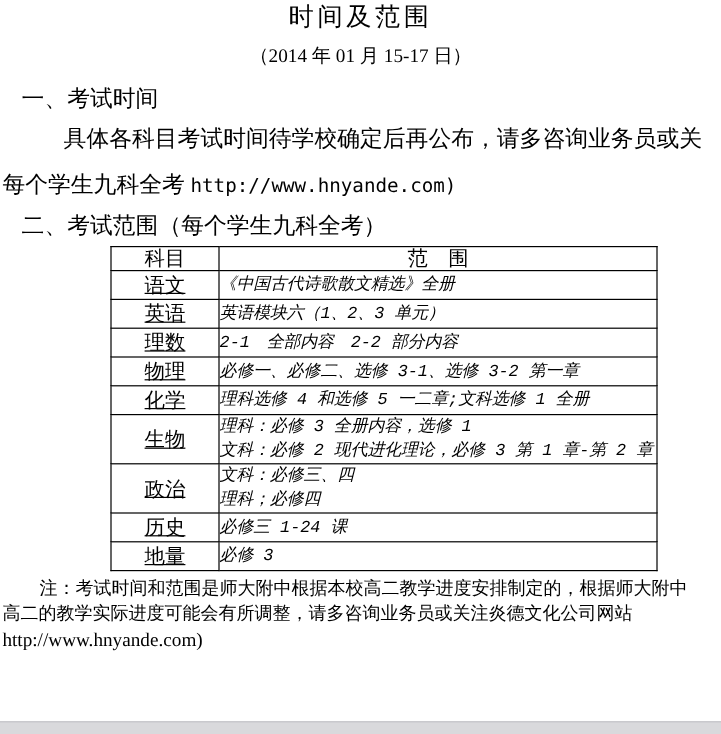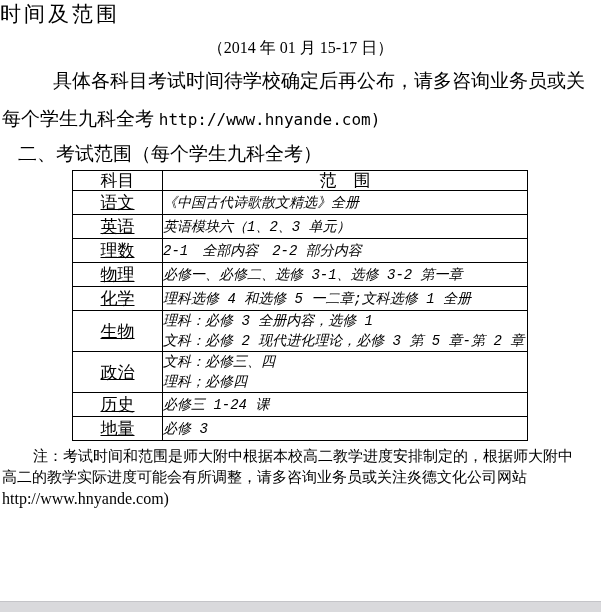--- a/index.html
+++ b/index.html
@@ -9,7 +9,7 @@
   }
   .title{margin:20px 0 0 0;text-align:center;font-size:27px;font-weight:bold;
          letter-spacing:1px;line-height:34px;}
-  .subtitle{font-size:21px;letter-spacing:3px;line-height:28px;}
+  .subtitle{text-align:center;font-size:21px;letter-spacing:3px;line-height:28px;}
   .dateline{margin-top:8px;text-align:center;font-size:16px;line-height:24px;}
   .h1{margin:10px 0 0 18px;font-size:19px;line-height:26px;}
   .para1{margin:8px 0 0 53px;font-size:19px;line-height:26px;white-space:nowrap;}

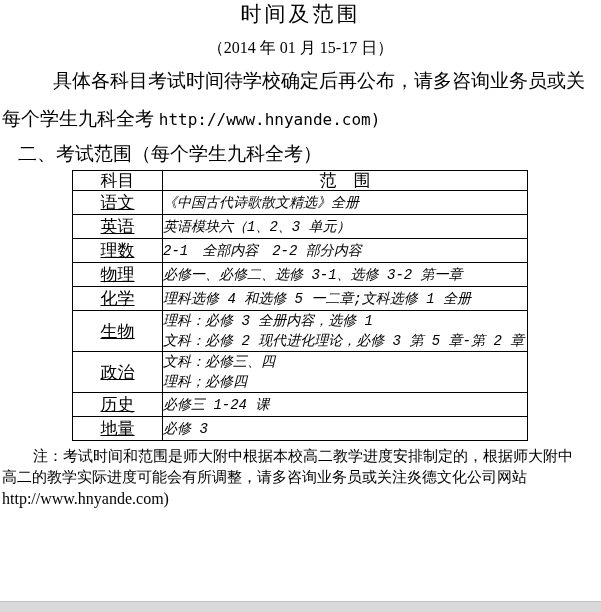--- a/index.html
+++ b/index.html
@@ -38,6 +38,7 @@
   <div class="subtitle">时间及范围</div>
   <div class="dateline">（2014 年 01 月 15-17 日）</div>
 
+  <div class="h1">一、考试时间</div>
   <div class="para1">具体各科目考试时间待学校确定后再公布，请多咨询业务员或关</div>
   <div class="para2"><span>每个学生九科全考 </span><span class="url-mono">http://www.hnyande.com)</span></div>
 

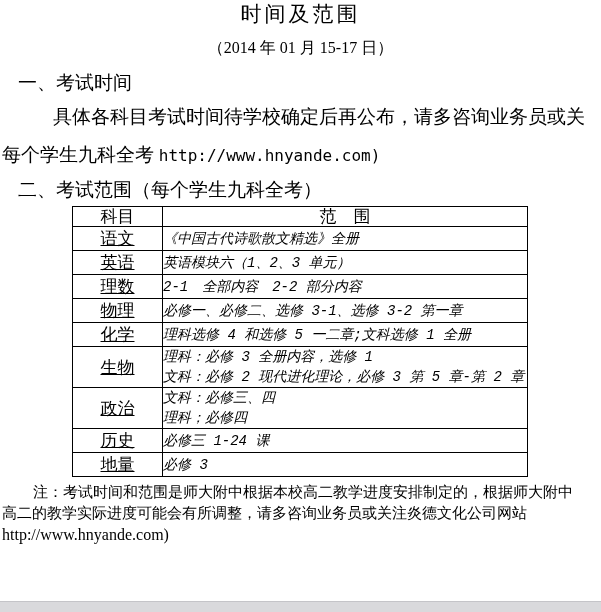--- a/index.html
+++ b/index.html
@@ -16,7 +16,7 @@
   .para2{margin:12px 0 0 2px;font-size:19px;line-height:26px;white-space:nowrap;}
   .url-mono{font-family:"DejaVu Sans Mono","Liberation Mono",monospace;font-size:16px;}
   .h2{margin:8px 0 0 18px;font-size:19px;line-height:26px;}
-  table.exam{margin:3px 0 0 72px;border-collapse:collapse;table-layout:fixed;width:456px;}
+  table.exam{margin:3px 0 0 92px;border-collapse:collapse;table-layout:fixed;width:456px;}
   table.exam th,table.exam td{border:1px solid #000;padding:0;vertical-align:middle;}
   table.exam th{font-weight:normal;font-size:17px;height:19px;text-align:center;line-height:19px;}
   td.subject{text-align:center;font-size:17px;text-decoration:underline;}

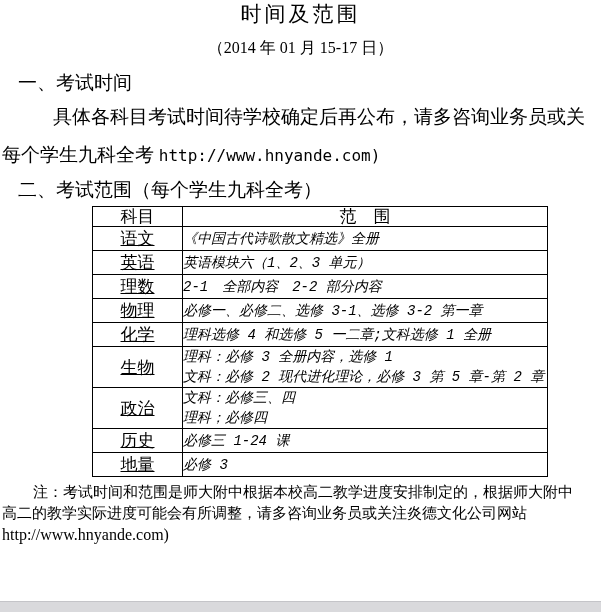--- a/index.html
+++ b/index.html
@@ -90,7 +90,7 @@
           <td class="subject">生物</td>
           <td class="range">
             <div class="range-line">理科：必修 3 全册内容，选修 1</div>
-            <div class="range-line">文科：必修 2 现代进化理论，必修 3 第 5 章-第 2 章</div>
+            <div class="range-line">文科：必修 2 现代进化理论，必修 3 第 1 章-第 2 章</div>
           </td>
         </tr>
         <tr>

